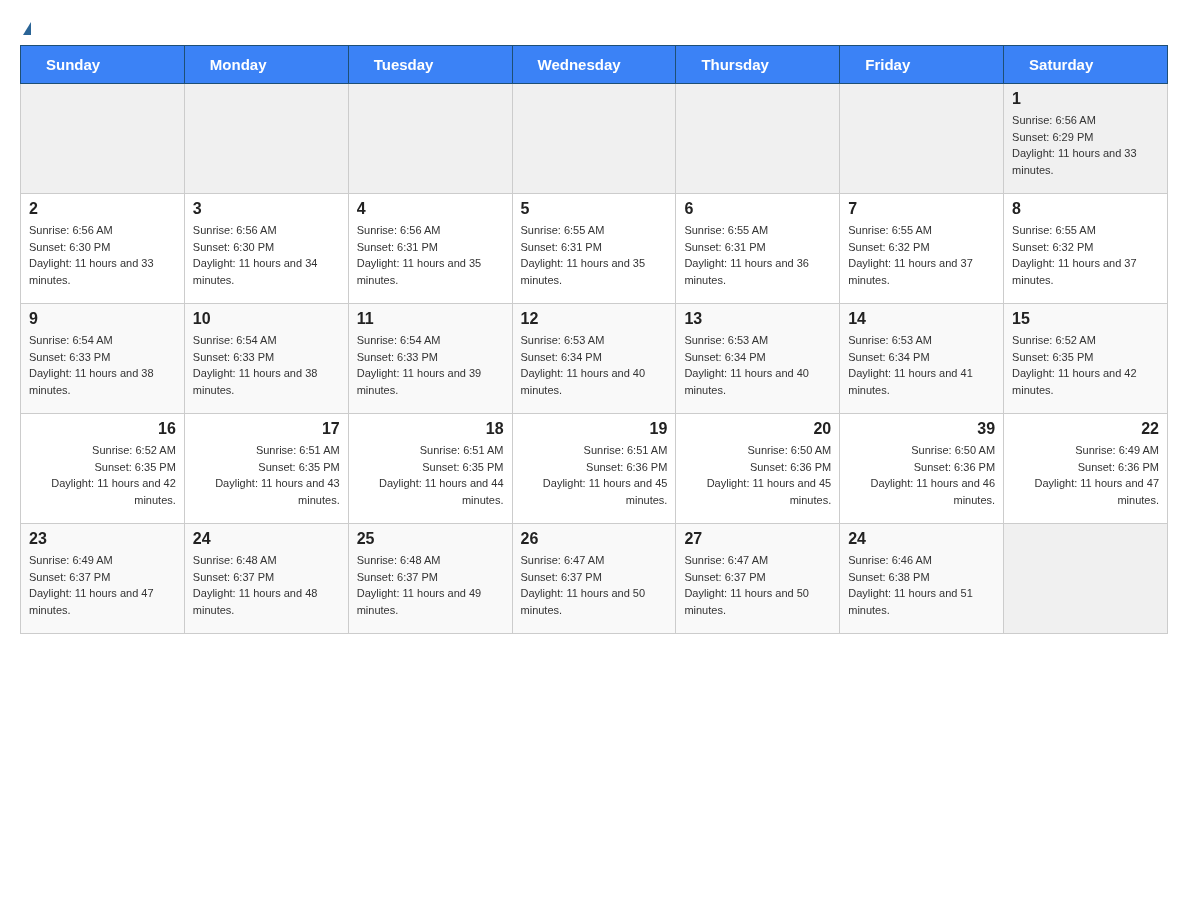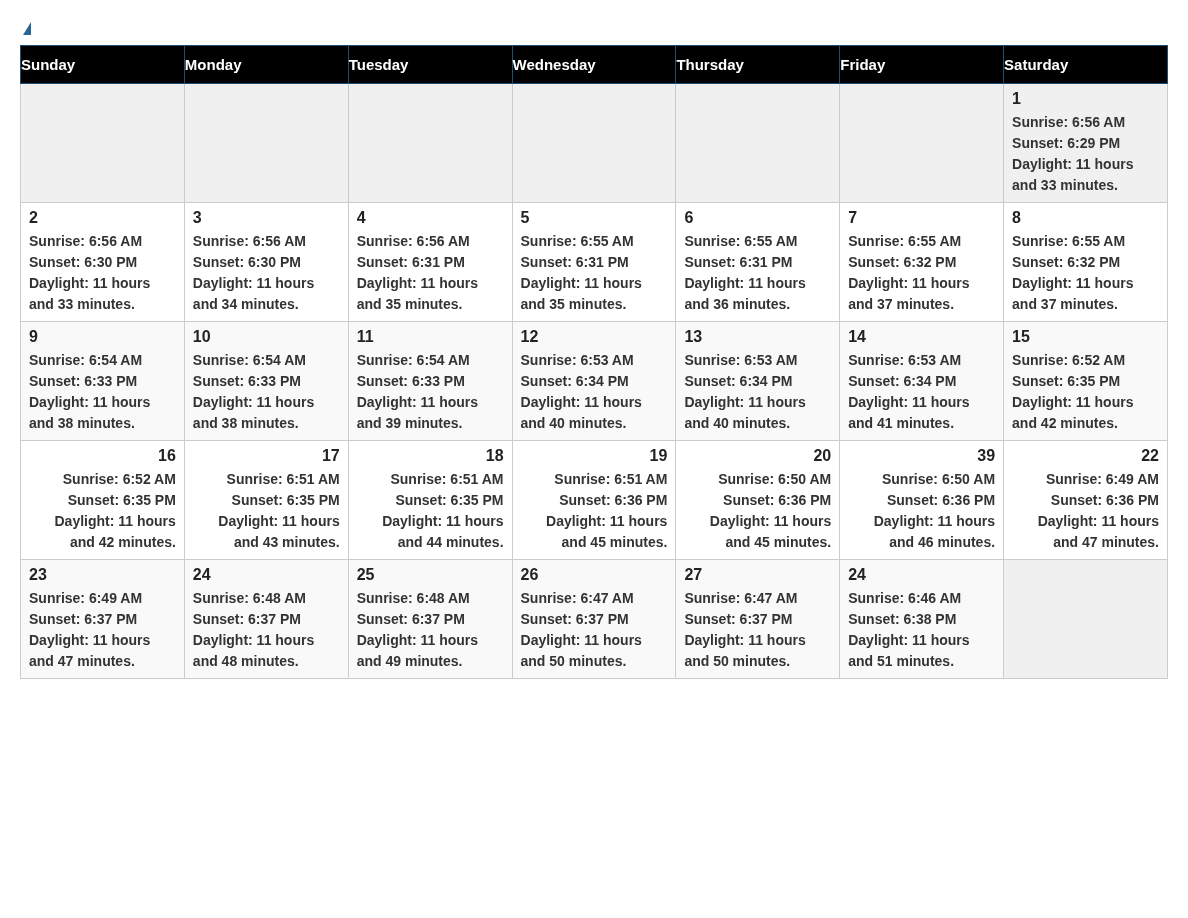--- a/index.html
+++ b/index.html
@@ -51,11 +51,11 @@
       margin-top: 8px;
     }
     thead tr th {
-      background-color: #000000;
+      background-color: #3b82f6;
       color: #fff;
       font-size: 15px;
       font-weight: bold;
-      padding: 10px 0;
+      padding: 10px 25px;
       text-align: left;
       border: 1px solid #1e4f75;
     }

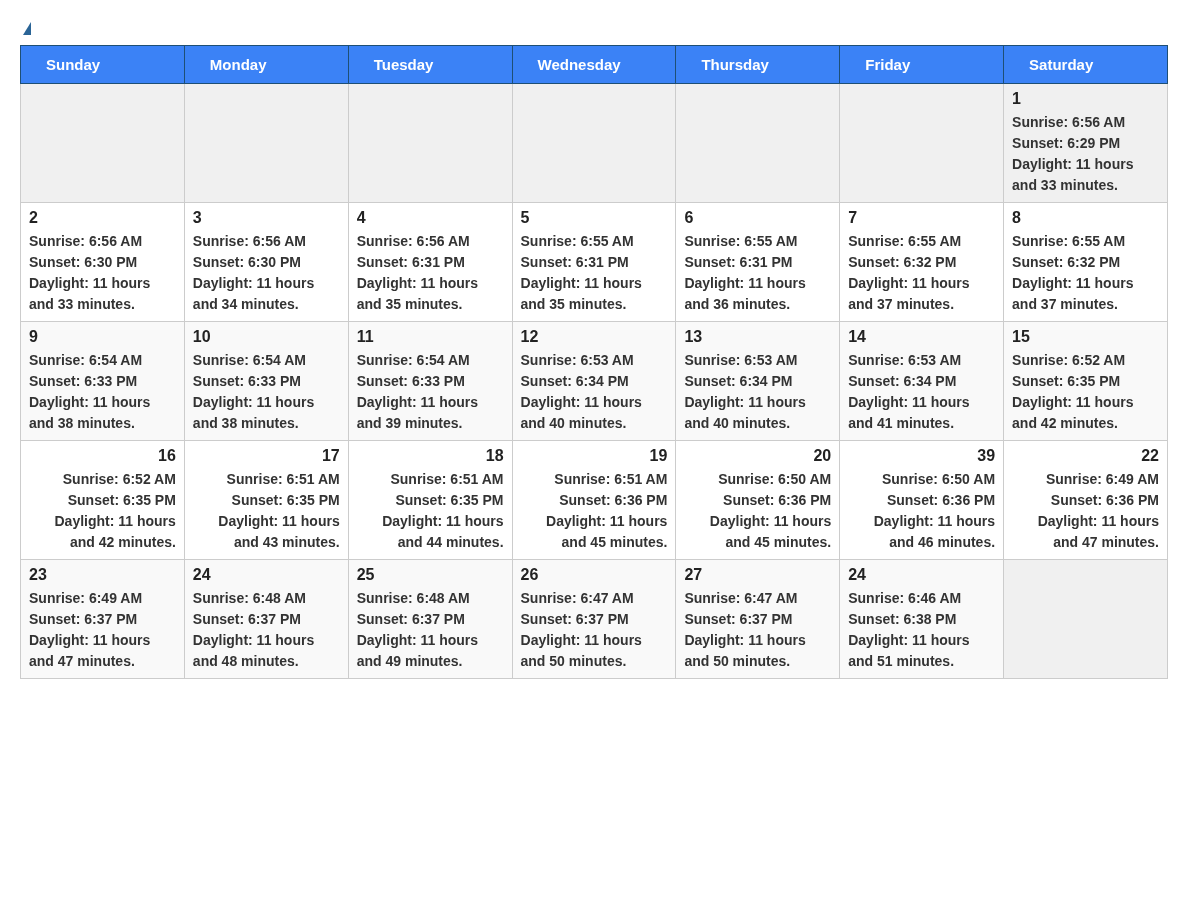--- a/index.html
+++ b/index.html
@@ -75,10 +75,9 @@
       margin-bottom: 4px;
     }
     .day-info {
-      font-size: 14px;
+      font-size: 11px;
       color: #333;
       line-height: 1.5;
-      font-weight: bold;
     }
     tbody tr:nth-child(odd) td {
       background-color: #f9f9f9;

